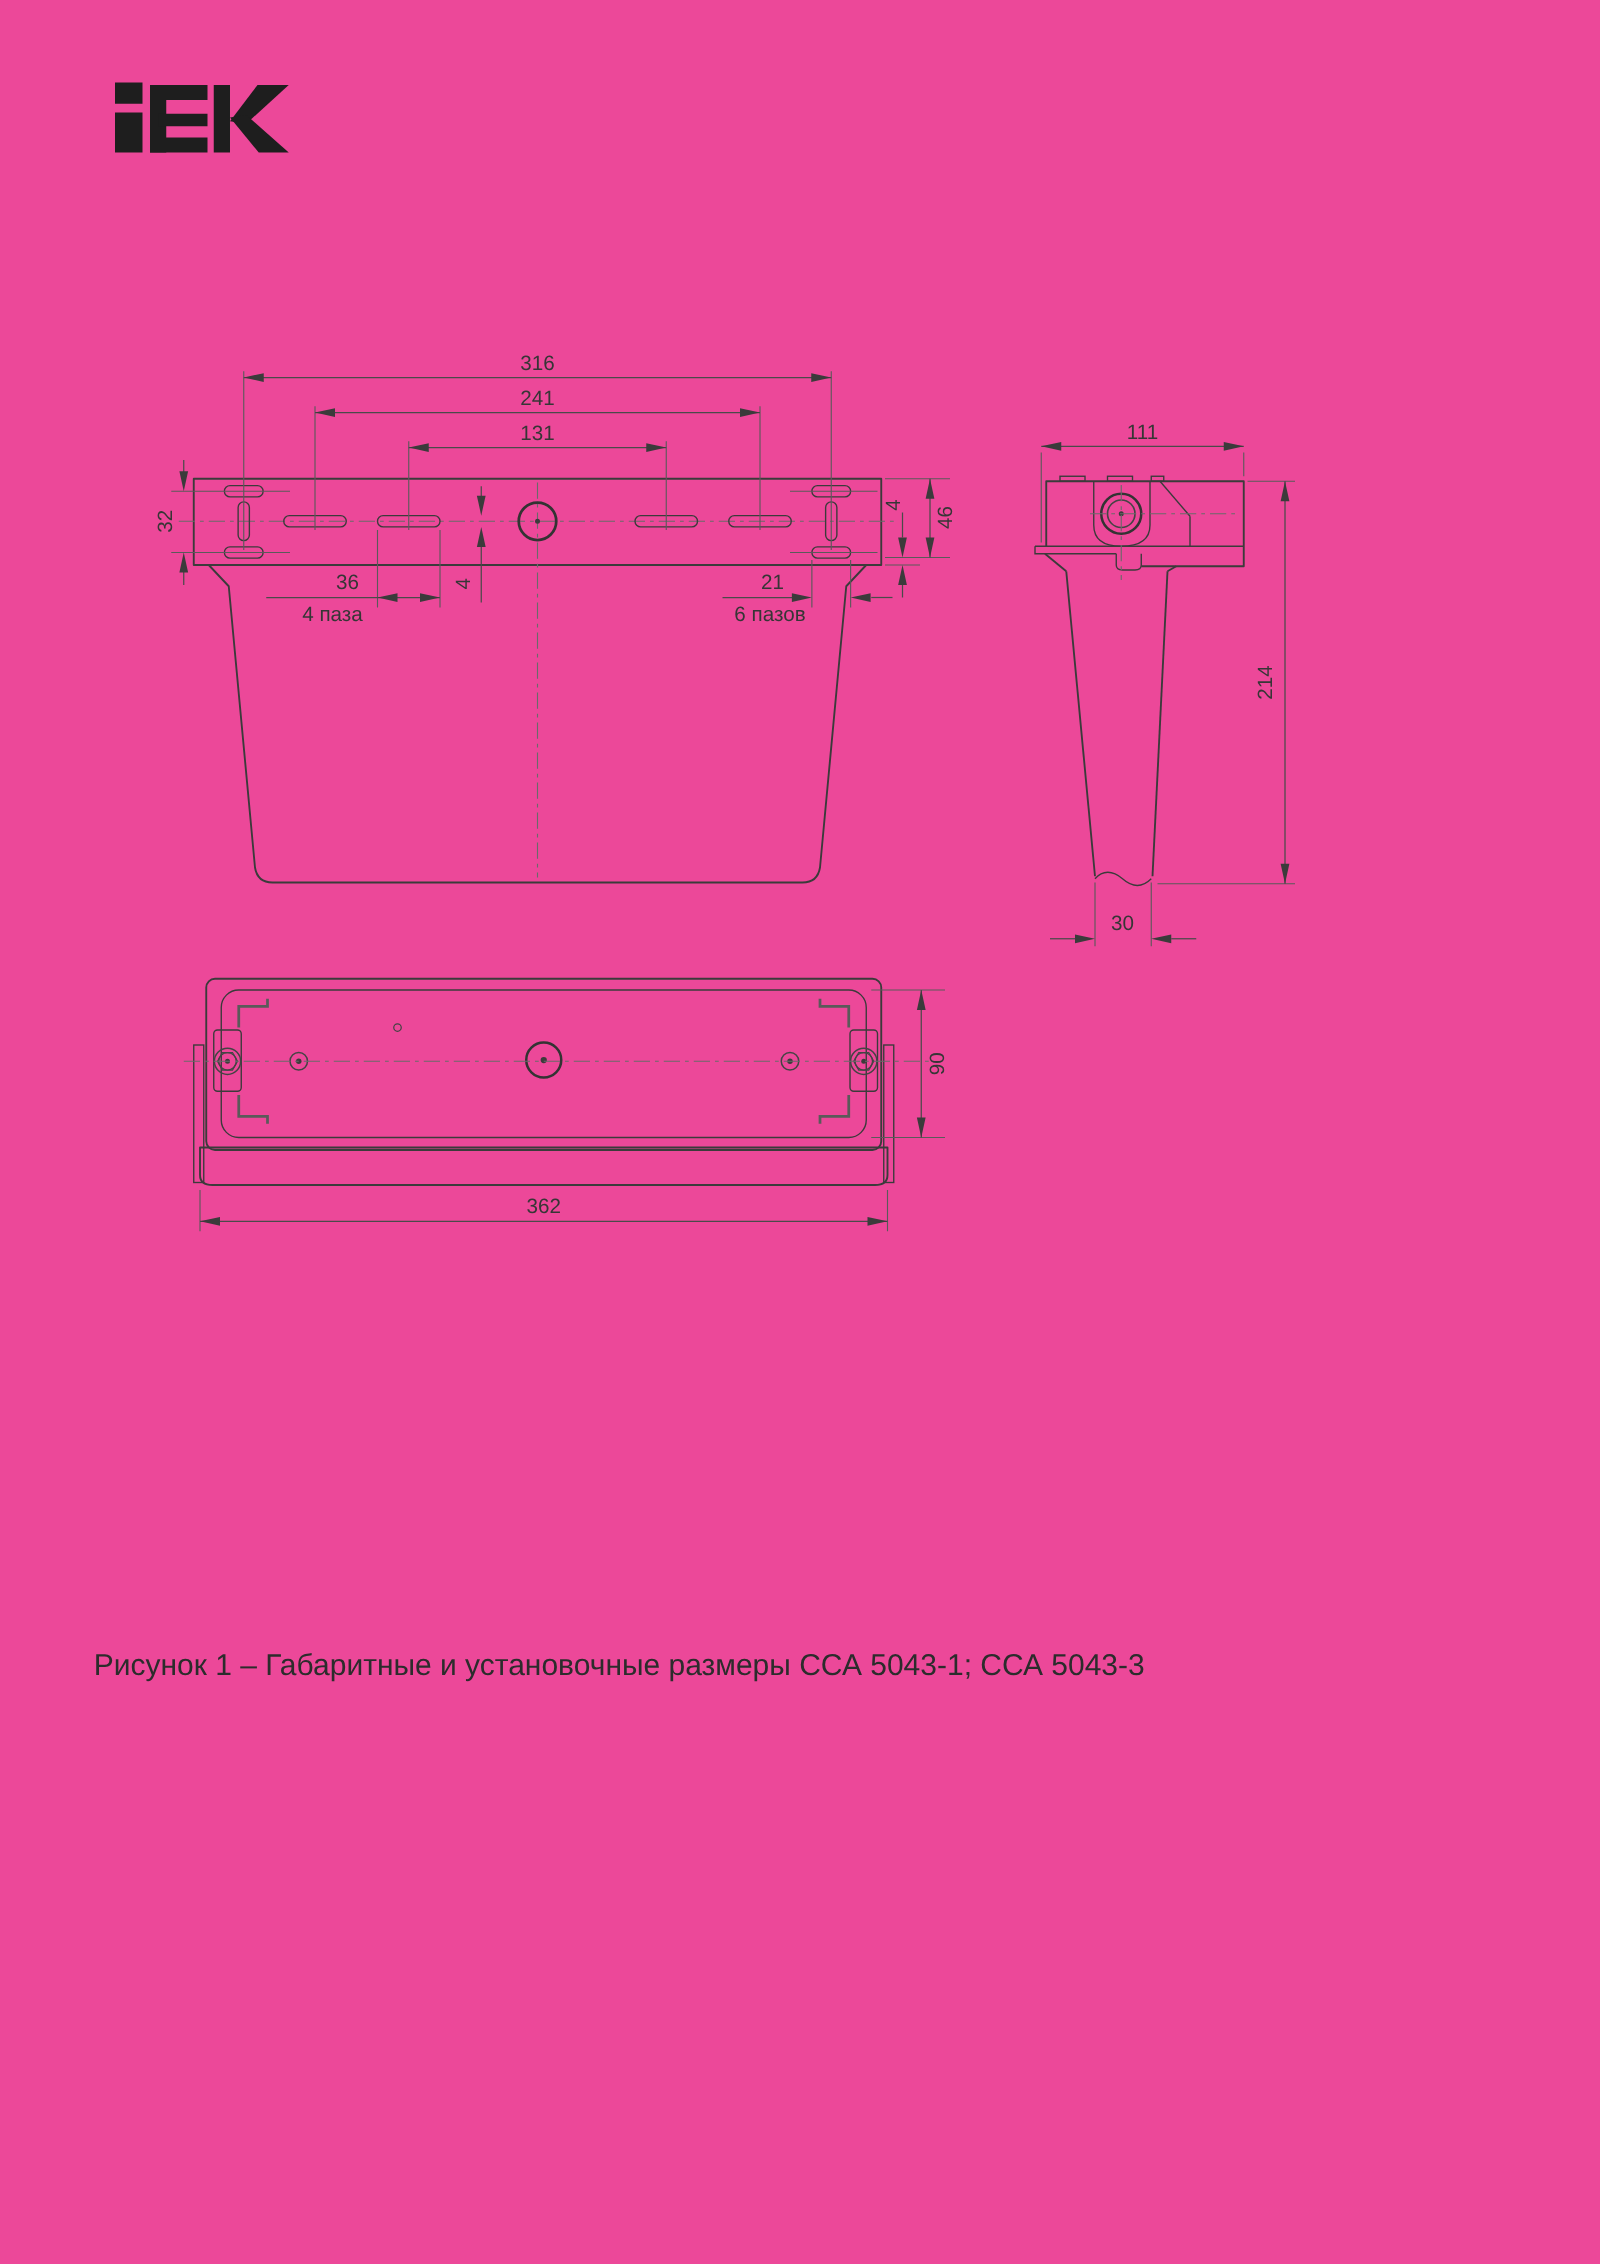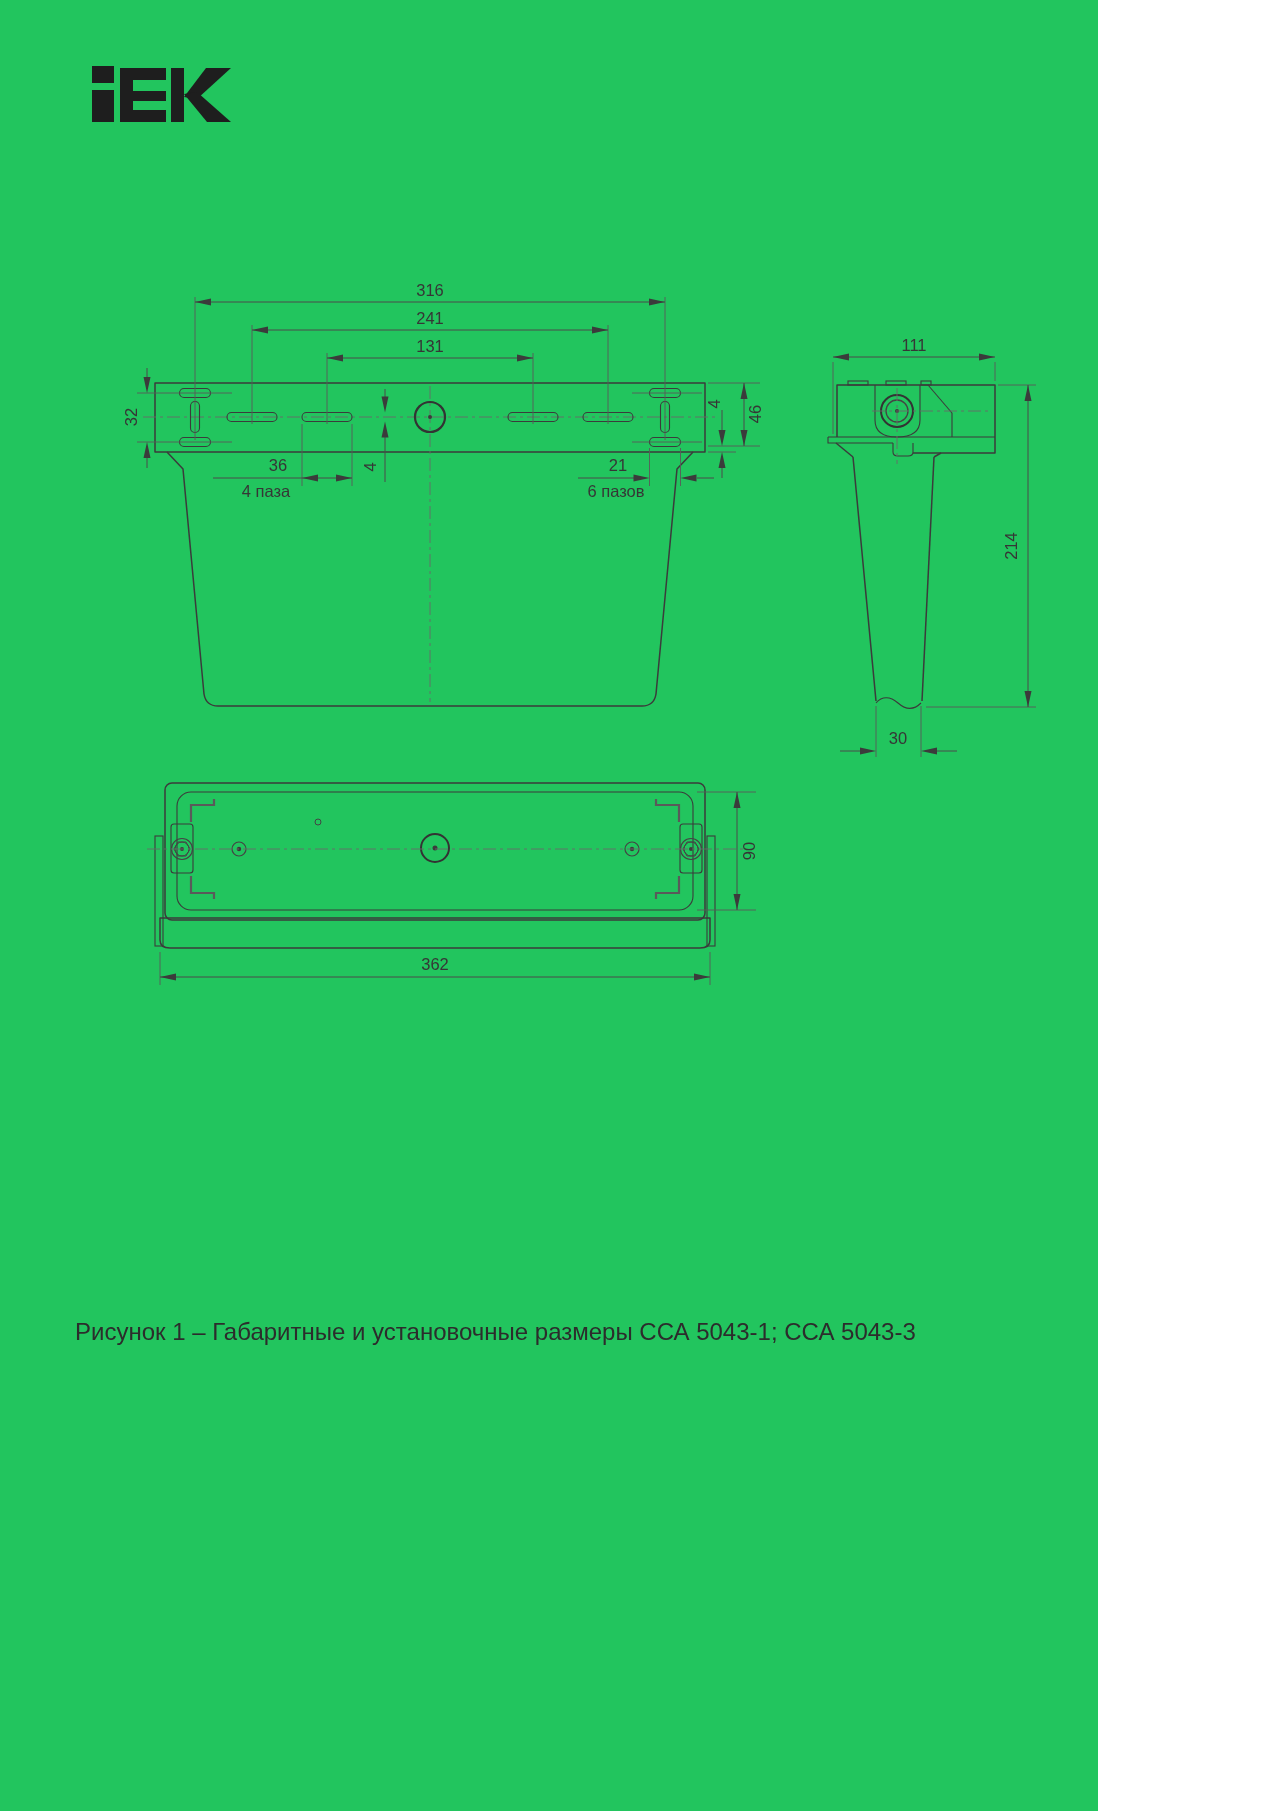--- a/index.html
+++ b/index.html
@@ -3,7 +3,7 @@
 <meta charset="utf-8">
 <style>
   html,body{margin:0;padding:0;background:#ffffff;}
-  .page{position:relative;width:1098px;height:1811px;background:#22c55e;overflow:hidden;}
+  .page{position:relative;width:1280px;height:1811px;background:#ec4899;overflow:hidden;}
   svg{display:block;}
   text{font-family:"Liberation Sans","DejaVu Sans",sans-serif;fill:#363636;}
   .dt{font-size:16.5px;}

